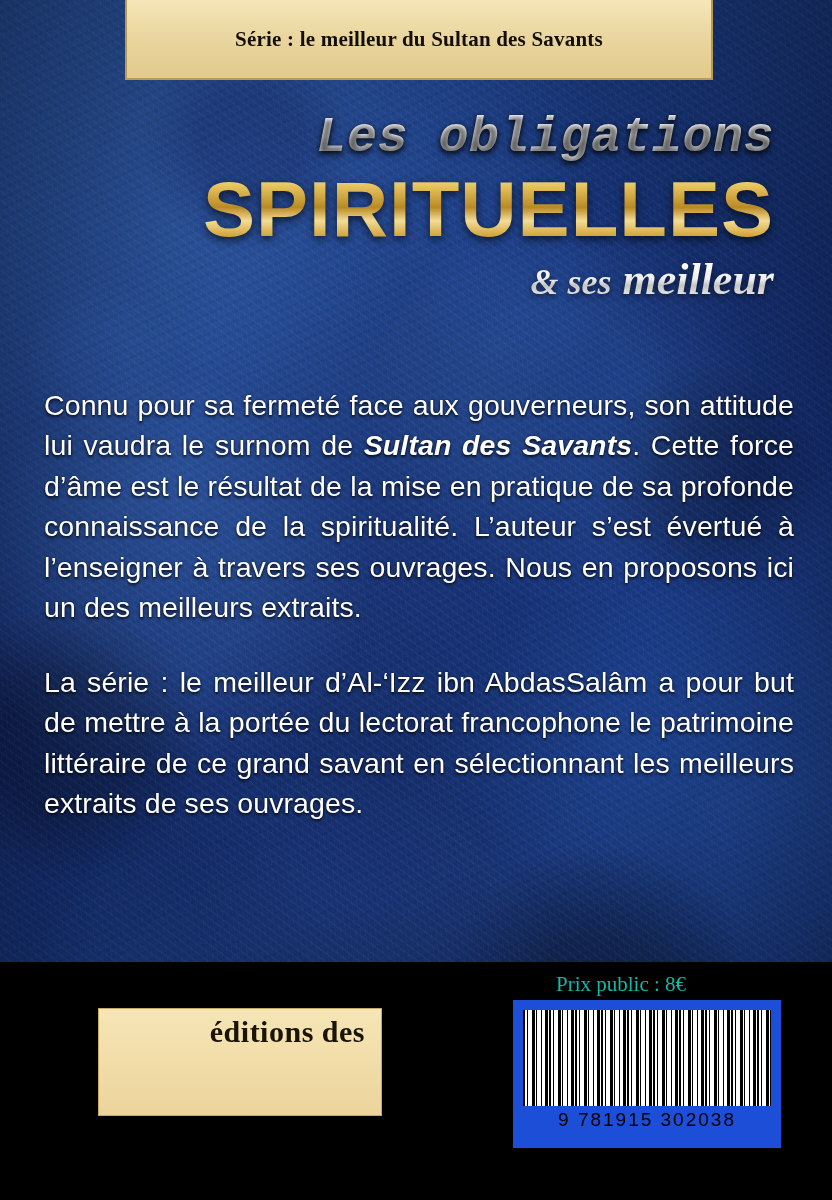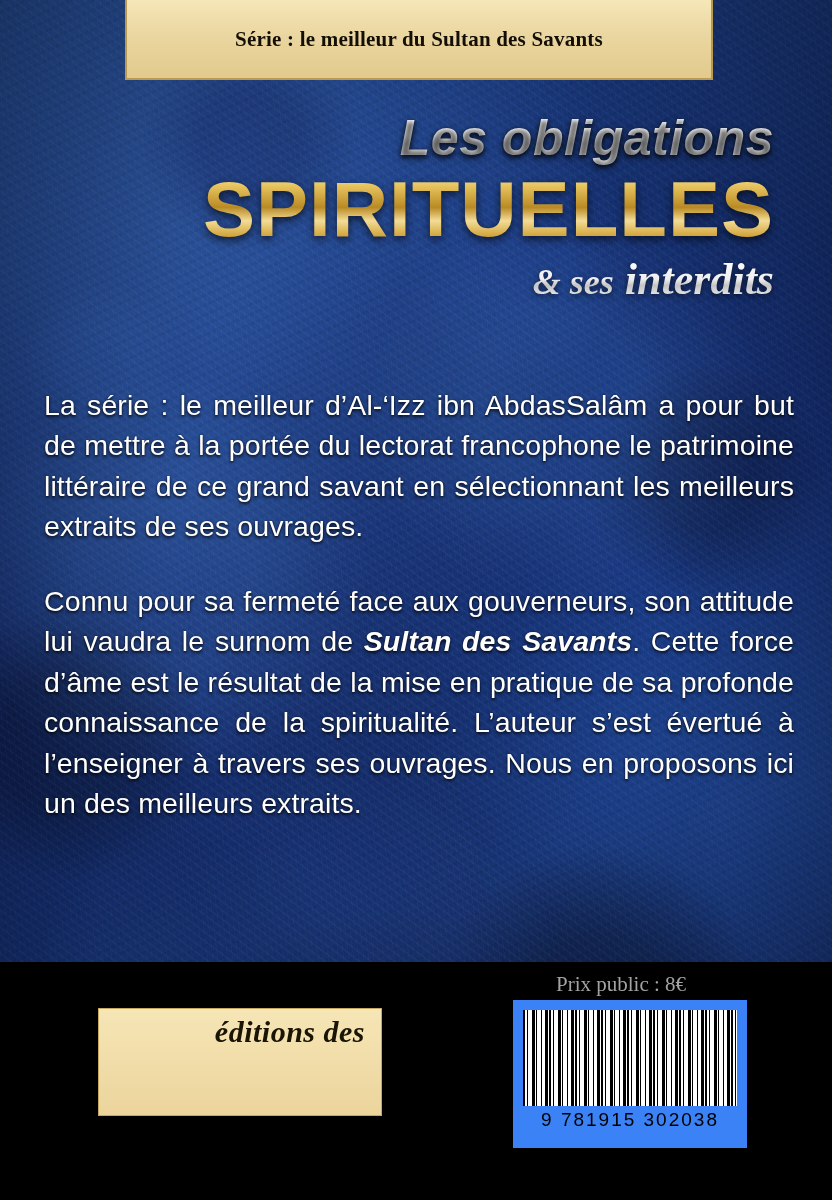--- a/index.html
+++ b/index.html
@@ -104,7 +104,7 @@
     text-align: right;
   }
   .t-line1 {
-    font-family: Liberation Sans, sans-serif;
+    font-family: Liberation Mono, monospace;
     font-style: italic;
     font-weight: bold;
     font-size: 50px;

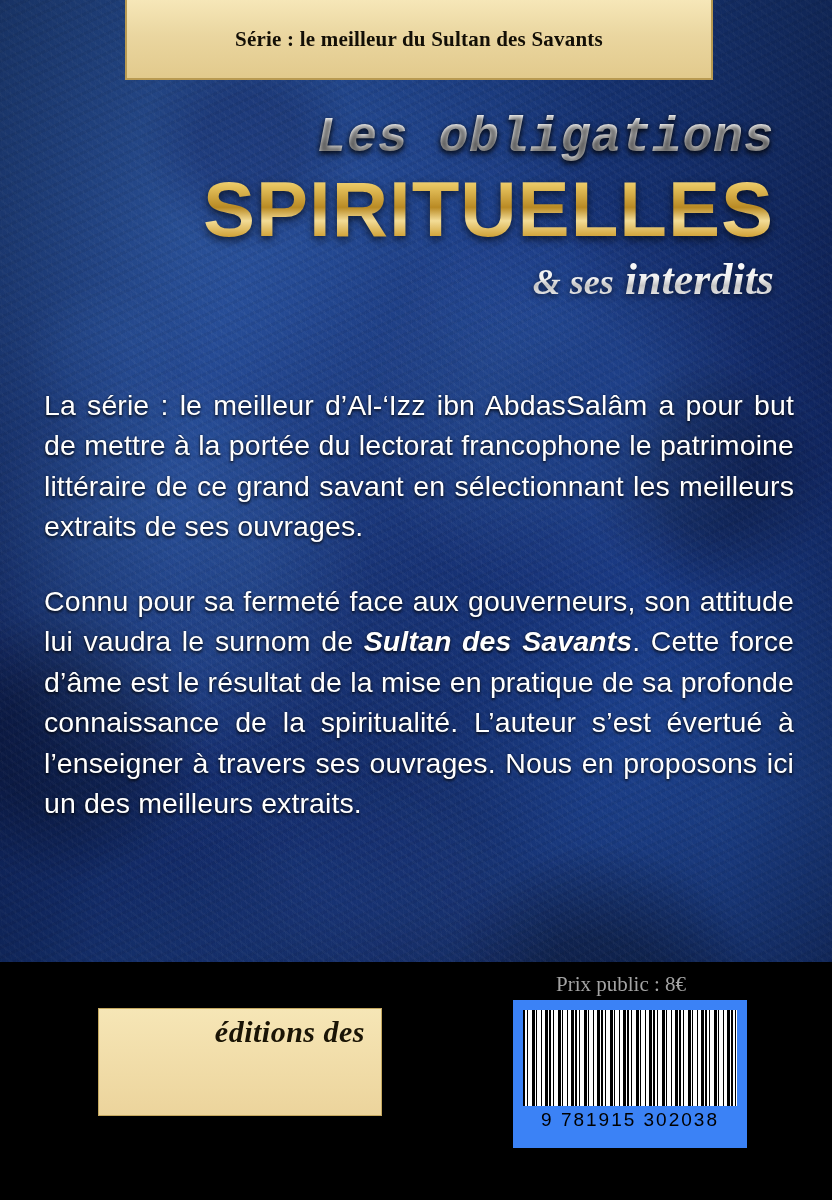--- a/index.html
+++ b/index.html
@@ -268,7 +268,7 @@
     <div class="t-line2">SPIRITUELLES</div>
     <div class="t-line3">
       <span class="amp">&amp; ses</span>
-      <span>interdits</span>
+      <span>meilleur</span>
     </div>
   </div>
 

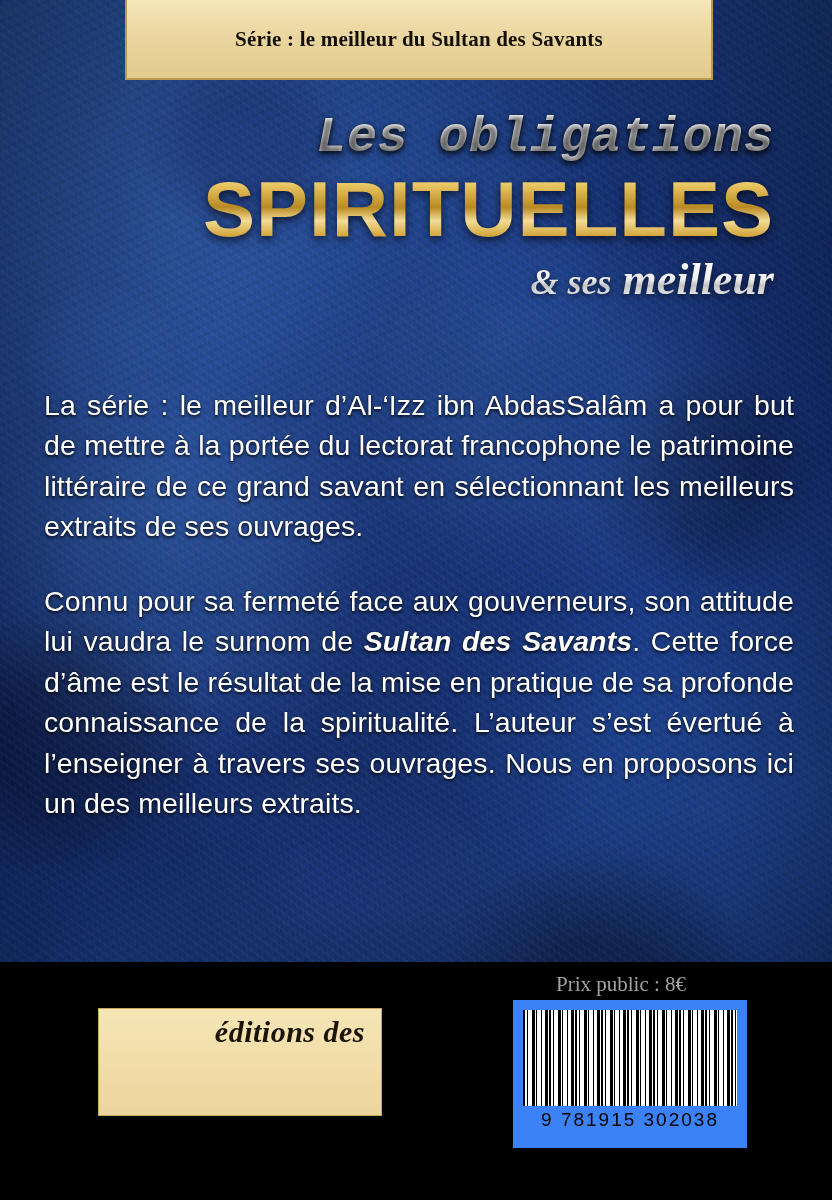--- a/index.html
+++ b/index.html
@@ -273,8 +273,8 @@
   </div>
 
   <div class="body-text">
+    <p><span>Connu pour sa fermeté face aux gouverneurs, son attitude lui vaudra le surnom de </span><em>Sultan des Savants</em><span>. Cette force d’âme est le résultat de la mise en pratique de sa profonde connaissance de la spiritualité. L’auteur s’est évertué à l’enseigner à travers ses ouvrages. Nous en proposons ici un des meilleurs extraits.</span></p>
     <p>La série : le meilleur d’Al-‘Izz ibn AbdasSalâm a pour but de mettre à la portée du lectorat francophone le patrimoine littéraire de ce grand savant en sélectionnant les meilleurs extraits de ses ouvrages.</p>
-    <p><span>Connu pour sa fermeté face aux gouverneurs, son attitude lui vaudra le surnom de </span><em>Sultan des Savants</em><span>. Cette force d’âme est le résultat de la mise en pratique de sa profonde connaissance de la spiritualité. L’auteur s’est évertué à l’enseigner à travers ses ouvrages. Nous en proposons ici un des meilleurs extraits.</span></p>
   </div>
 
   <div class="footer">

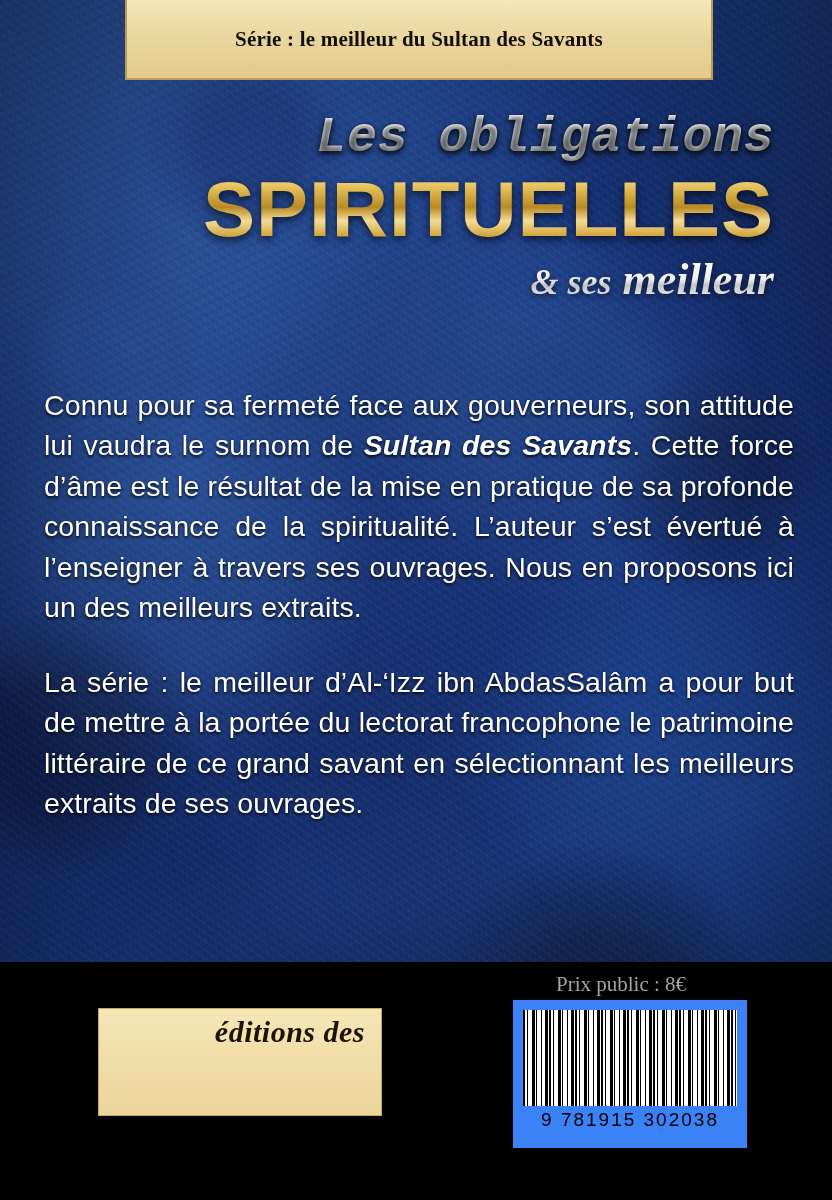--- a/index.html
+++ b/index.html
@@ -219,7 +219,7 @@
     position: absolute;
     left: 556px;
     top: 10px;
-    color: #a3a3a3;
+    color: #14b8a6;
     font-family: "Liberation Serif", serif;
     font-size: 21px;
   }

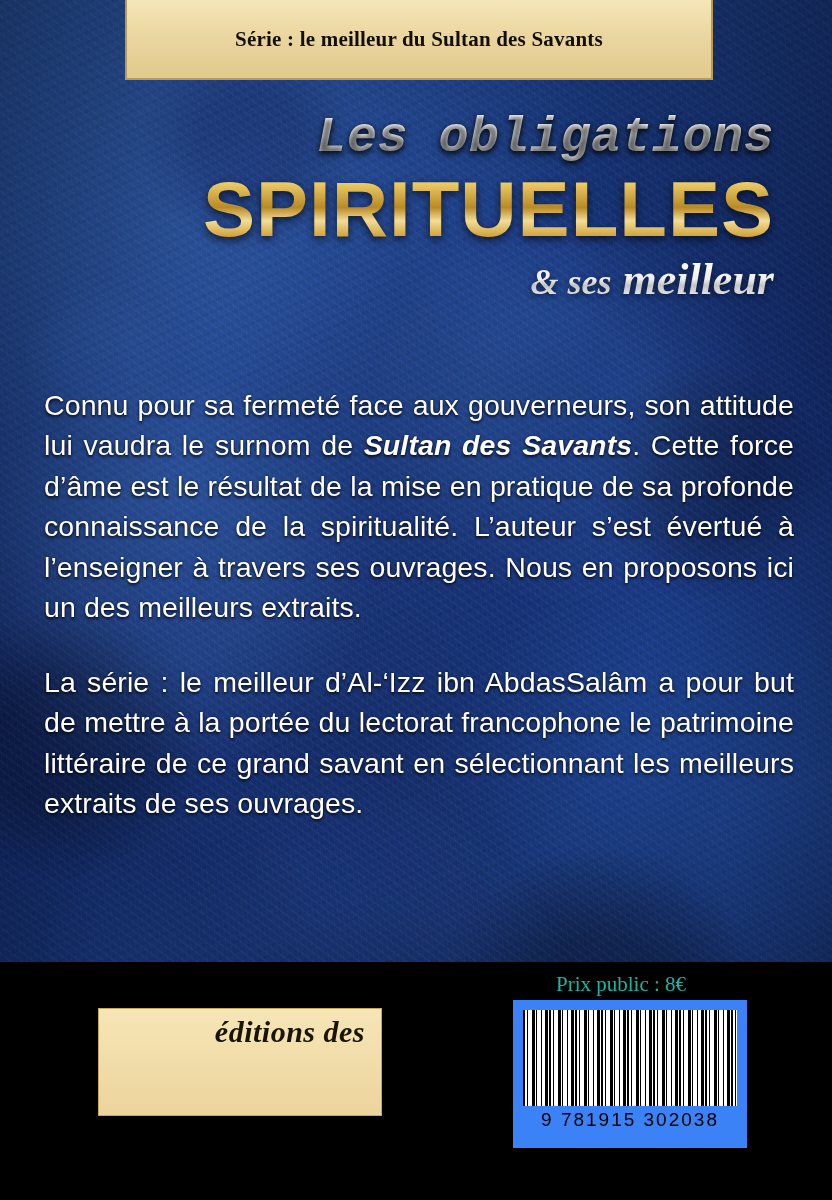--- a/index.html
+++ b/index.html
@@ -198,7 +198,6 @@
     right: 16px;
     top: 6px;
     font-family: "Liberation Serif", serif;
-    font-style: italic;
     font-weight: bold;
     font-size: 30px;
     letter-spacing: 0.5px;

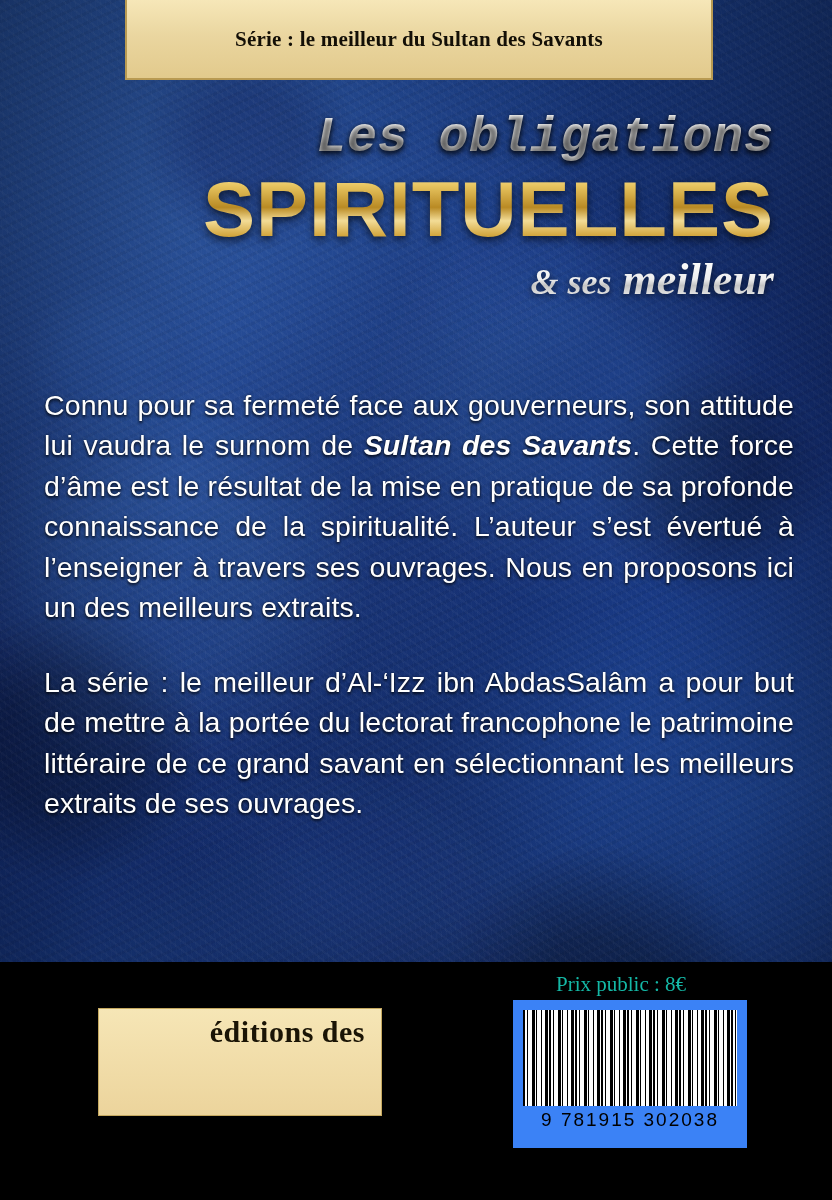--- a/index.html
+++ b/index.html
@@ -226,9 +226,9 @@
     position: absolute;
     left: 513px;
     top: 38px;
-    width: 234px;
+    width: 268px;
     height: 148px;
-    background: #3b82f6;
+    background: #1d4ed8;
     box-sizing: border-box;
     padding: 10px 10px 4px 10px;
   }

